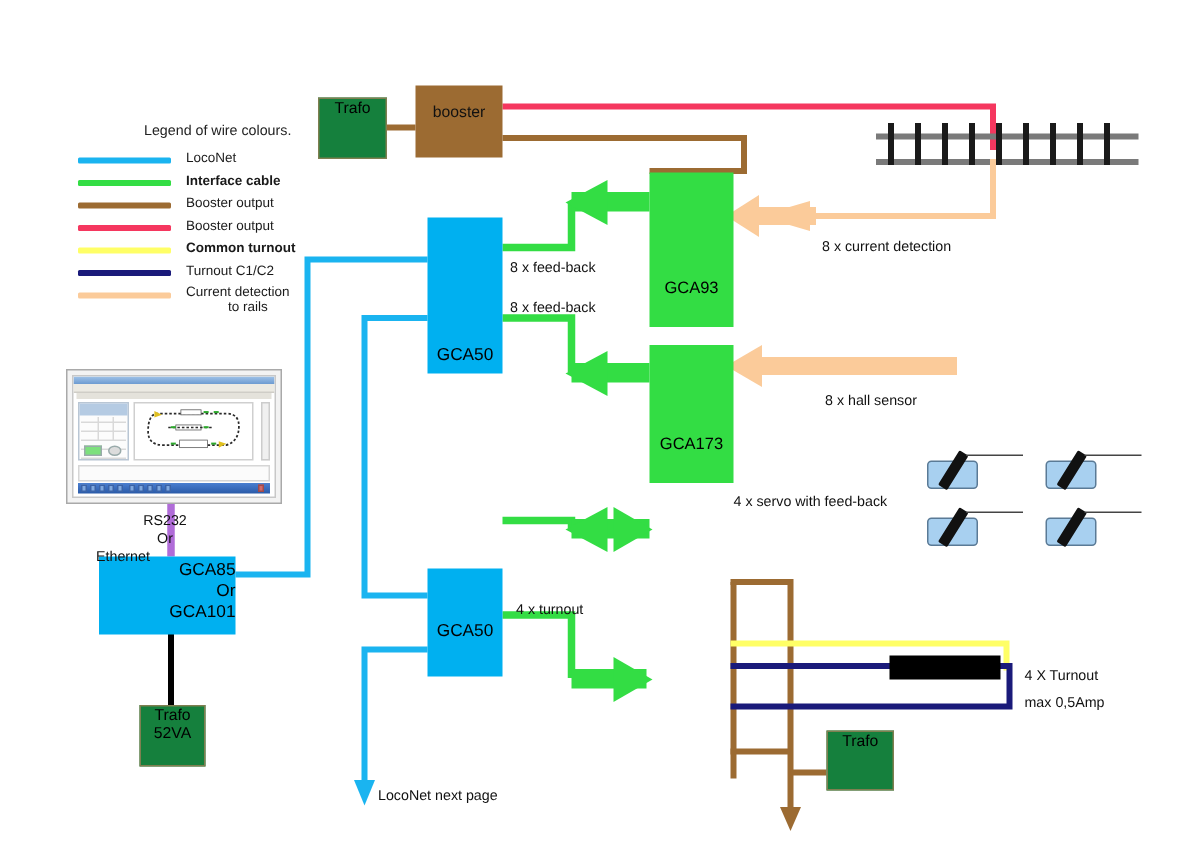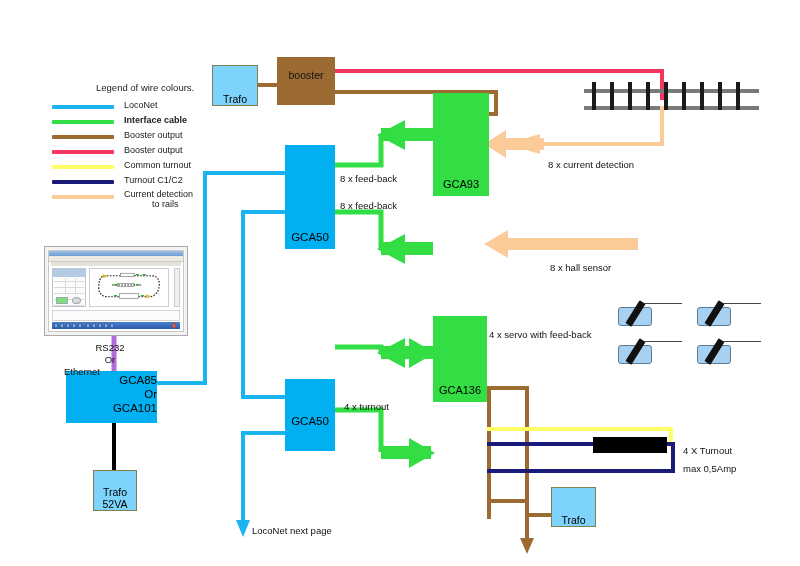--- a/index.html
+++ b/index.html
@@ -16,8 +16,8 @@
        align-items:center;justify-content:flex-end;text-align:center;}
   .box-blue{background:#00b0f0;color:#000;font-size:11.5px;padding-bottom:6px;}
   .box-green{background:#33dd44;color:#000;font-size:11px;padding-bottom:6px;}
-  .box-yellow{background:#7dd3fc;border:1px solid #7f7f50;color:#000;font-size:10.5px;
-       justify-content:flex-end;padding-bottom:0;}
+  .box-yellow{background:#15803d;border:1px solid #7f7f50;color:#000;font-size:10.5px;
+       justify-content:flex-start;padding-bottom:0;}
   .box-brown{background:#9c6b32;color:#111;font-size:10.5px;justify-content:center;}
   .note{position:absolute;font-size:9.5px;color:#111;white-space:nowrap;line-height:13px;}
   .monitor{position:absolute;background:#f3f3f3;border:1px solid #a9a9a9;box-sizing:border-box;}

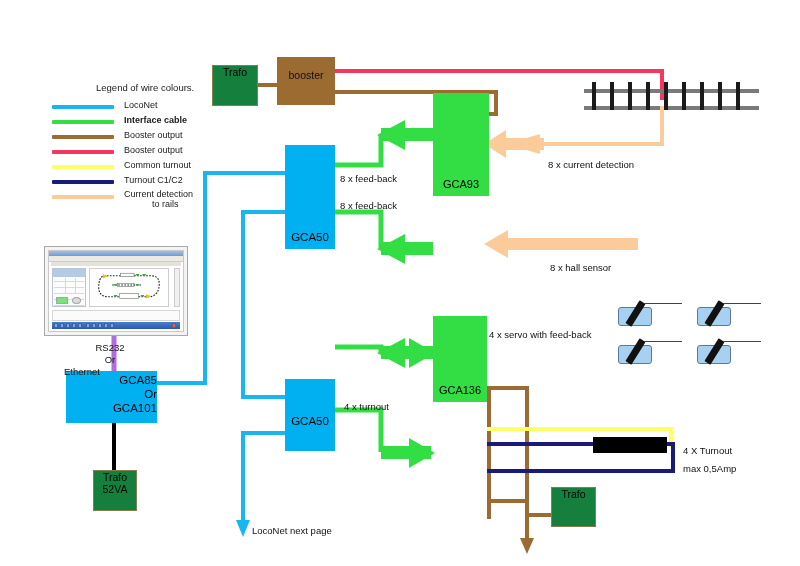--- a/index.html
+++ b/index.html
@@ -182,7 +182,7 @@
     <span class="legend-label" style="left:72px;top:45px;font-size:9px;">Booster output</span>
 
     <span class="legend-swatch" style="left:0px;top:65px;width:62px;background:#ffff66;"></span>
-    <span class="legend-label" style="left:72px;top:60px;font-size:9px;">Common turnout</span>
+    <span class="legend-label" style="left:72px;top:60px;font-size:9px;font-weight:bold;">Common turnout</span>
 
     <span class="legend-swatch" style="left:0px;top:80px;width:62px;background:#1a1a7a;"></span>
     <span class="legend-label" style="left:72px;top:75px;font-size:9px;">Turnout C1/C2</span>

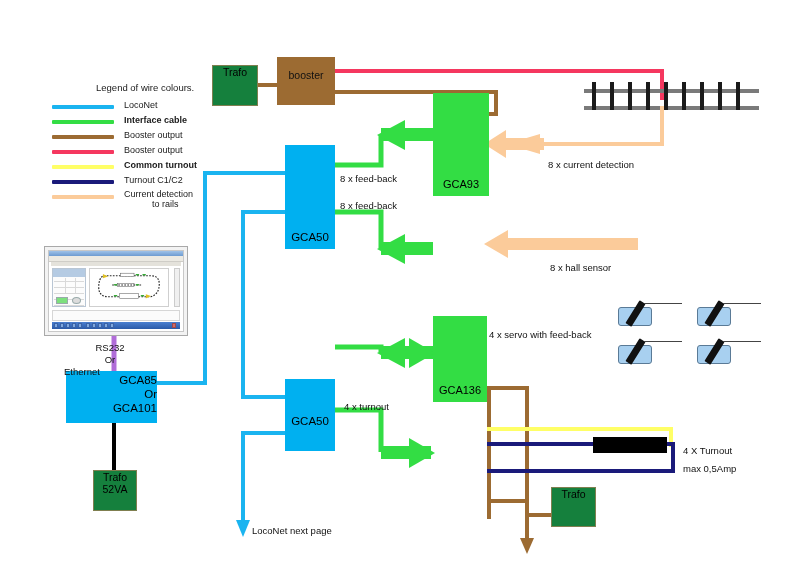--- a/index.html
+++ b/index.html
@@ -15,7 +15,7 @@
   .box{position:absolute;box-sizing:border-box;display:flex;flex-direction:column;
        align-items:center;justify-content:flex-end;text-align:center;}
   .box-blue{background:#00b0f0;color:#000;font-size:11.5px;padding-bottom:6px;}
-  .box-green{background:#33dd44;color:#000;font-size:11px;padding-bottom:6px;}
+  .box-green{background:#33dd44;color:#000;font-size:11px;padding-bottom:20px;margin-top:22px;}
   .box-yellow{background:#15803d;border:1px solid #7f7f50;color:#000;font-size:10.5px;
        justify-content:flex-start;padding-bottom:0;}
   .box-brown{background:#9c6b32;color:#111;font-size:10.5px;justify-content:center;}

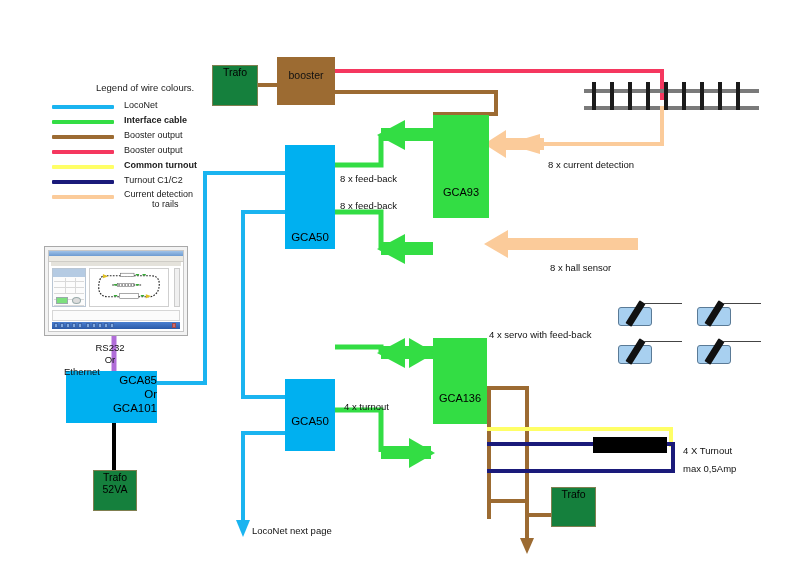--- a/index.html
+++ b/index.html
@@ -264,6 +264,9 @@
     <span>GCA93</span>
   </div>
 
+  <div class="box box-green" style="left:433px;top:208px;width:56px;height:92px;">
+    <span>GCA173</span>
+  </div>
 
   <div class="box box-green" style="left:433px;top:316px;width:54px;height:86px;">
     <span>GCA136</span>

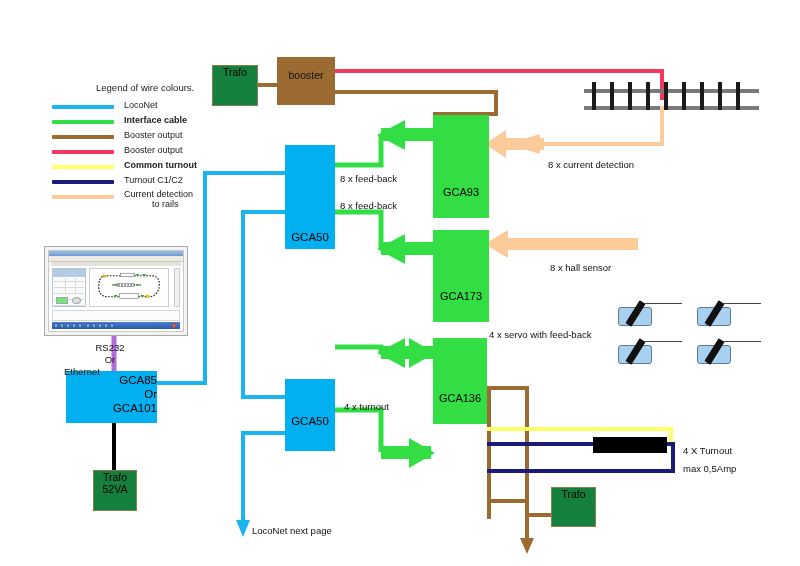--- a/index.html
+++ b/index.html
@@ -268,9 +268,6 @@
     <span>GCA173</span>
   </div>
 
-  <div class="box box-green" style="left:433px;top:316px;width:54px;height:86px;">
-    <span>GCA136</span>
-  </div>
 
 
   <div class="box box-blue" style="left:285px;top:145px;width:50px;height:104px;">

